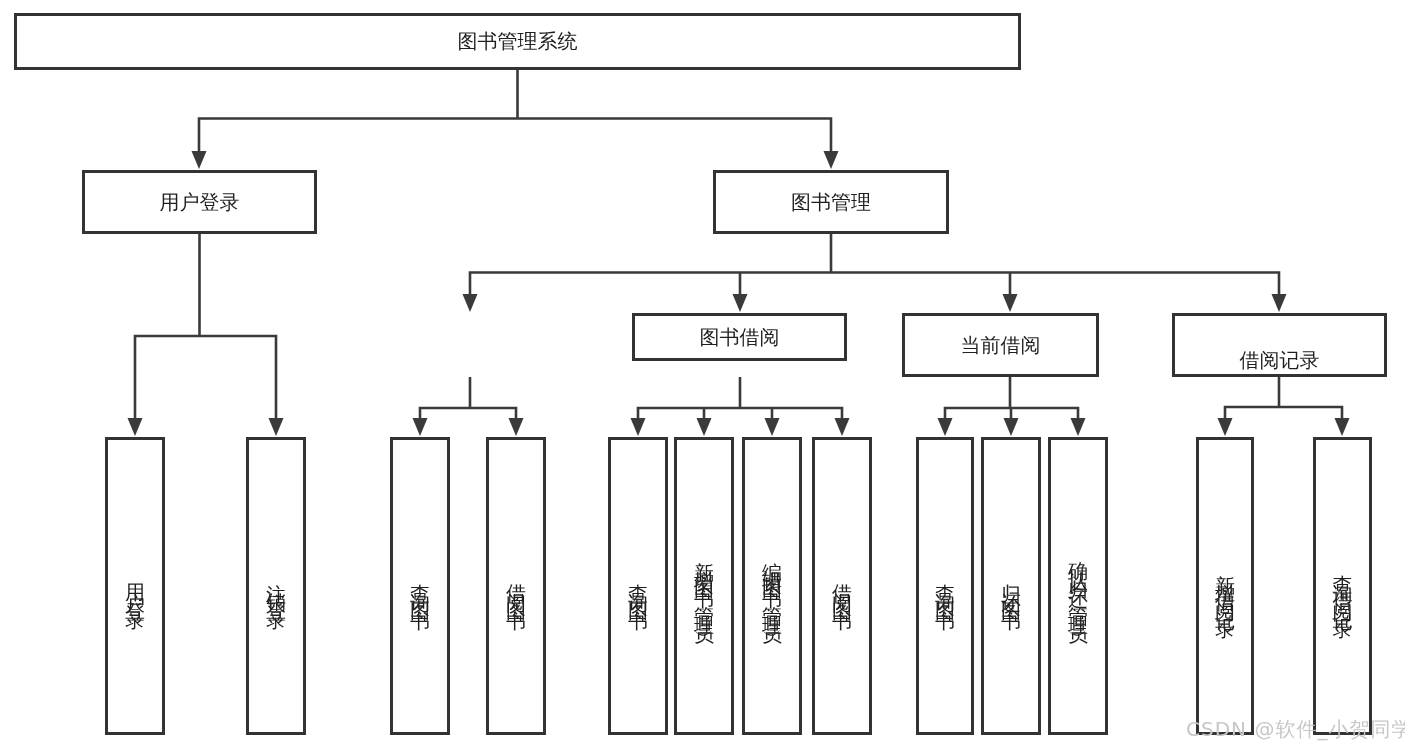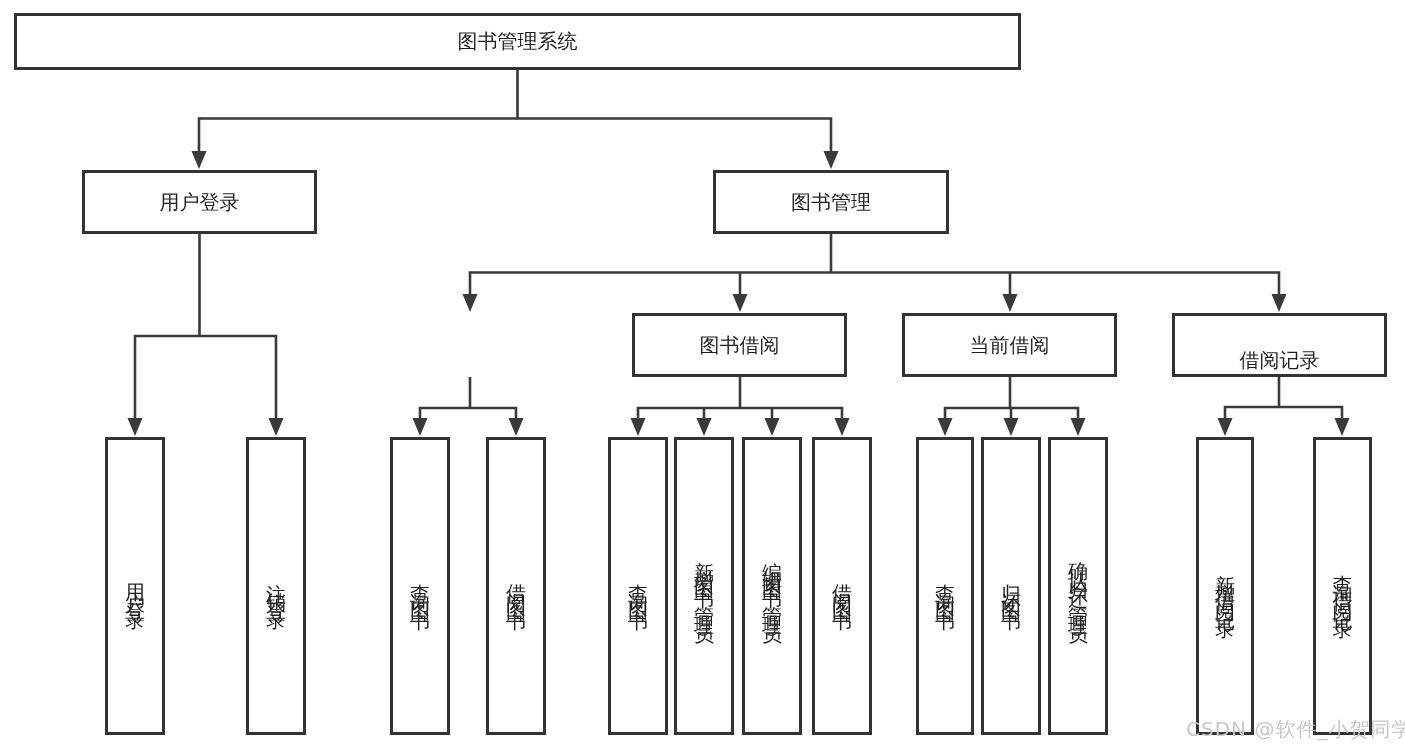--- a/index.html
+++ b/index.html
@@ -120,7 +120,7 @@
     <span>图书管理</span>
   </div>
 
-  <div class="box" style="left:632px;top:313px;width:215px;height:64px;">
+  <div class="box" style="left:632px;top:313px;width:215px;height:48px;">
     <span>图书借阅</span>
   </div>
   <div class="box" style="left:902px;top:313px;width:215px;height:64px;">

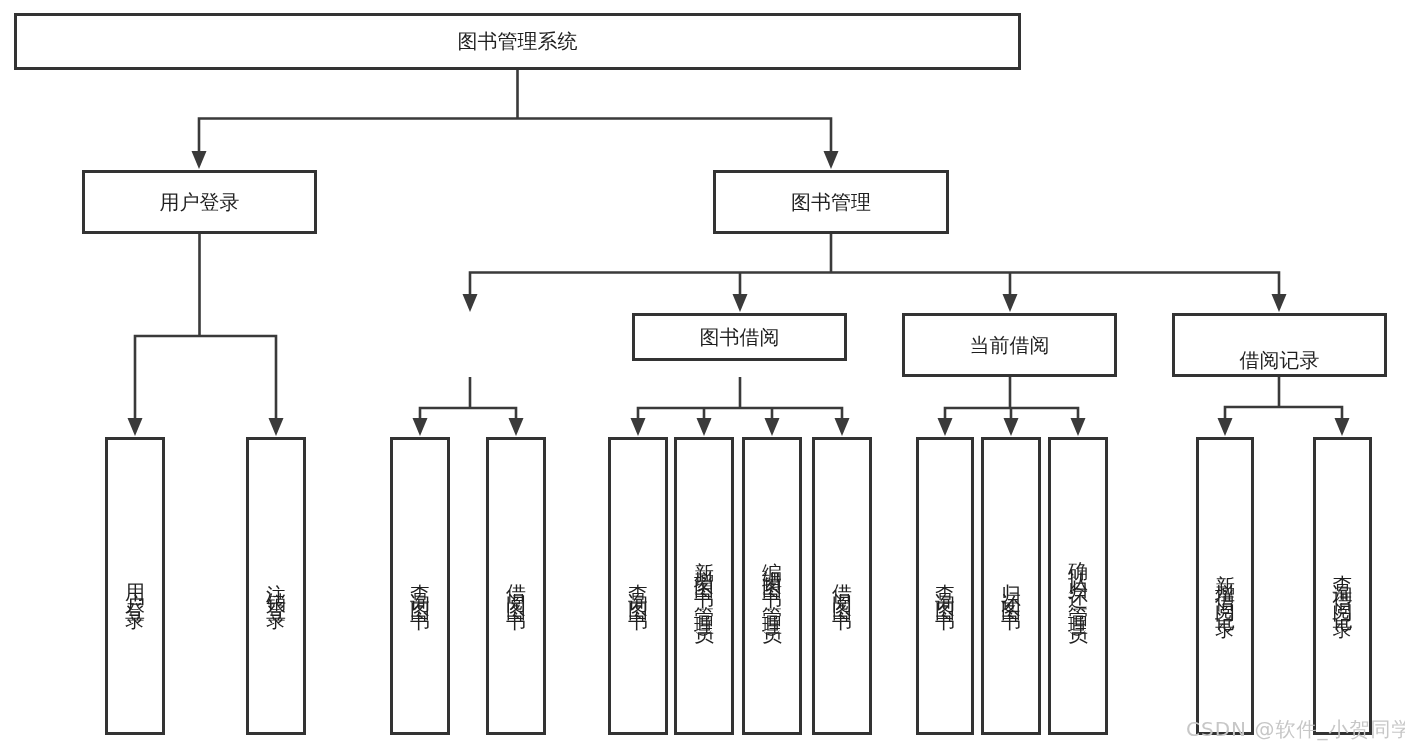--- a/index.html
+++ b/index.html
@@ -123,7 +123,7 @@
   <div class="box" style="left:632px;top:313px;width:215px;height:48px;">
     <span>图书借阅</span>
   </div>
-  <div class="box" style="left:902px;top:313px;width:215px;height:64px;">
+  <div class="box" style="left:902px;top:313px;width:197px;height:64px;">
     <span>当前借阅</span>
   </div>
   <div class="box" style="left:1172px;top:313px;width:215px;height:64px;align-items:flex-end;">

